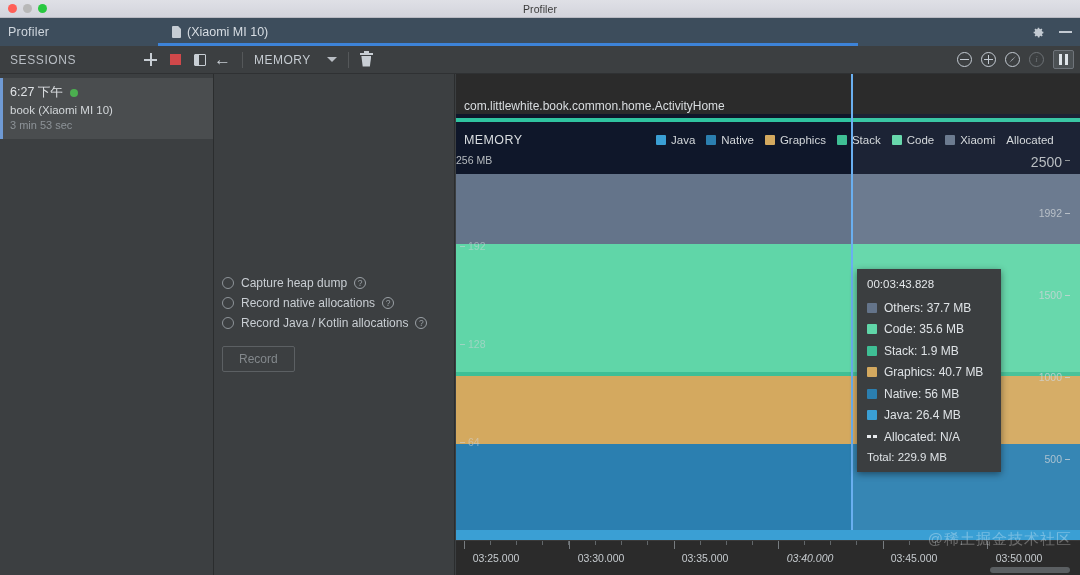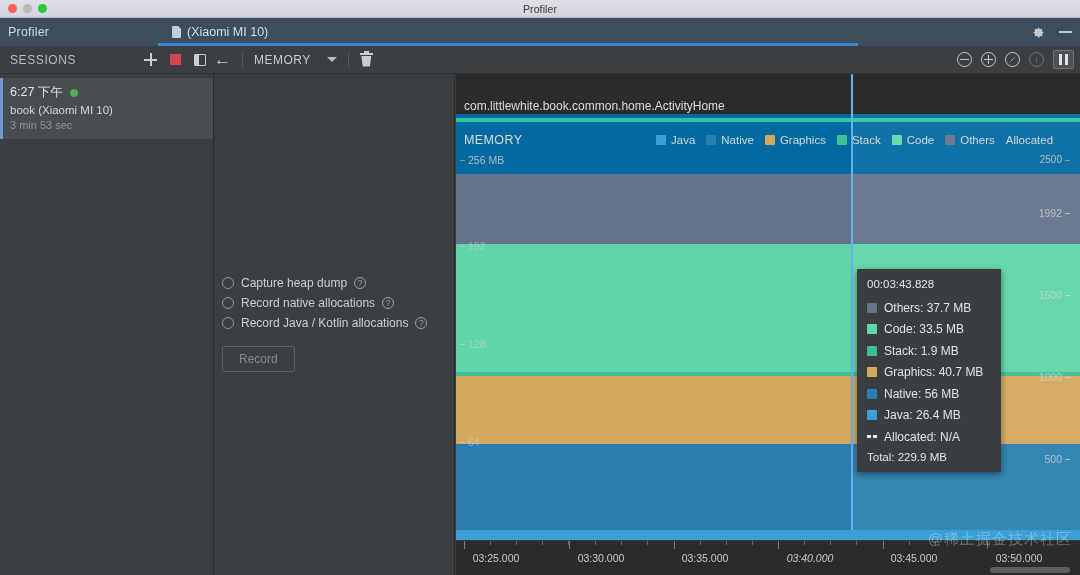--- a/index.html
+++ b/index.html
@@ -184,7 +184,7 @@
   
   .chart-area {
     position: absolute; left: 456px; top: 74px; width: 624px; height: 501px;
-    background: #0369a1; overflow: hidden;
+    background: #0f172a; overflow: hidden;
   }
   .activity-band {
     position: absolute; left: 0; top: 0; width: 624px; height: 40px;

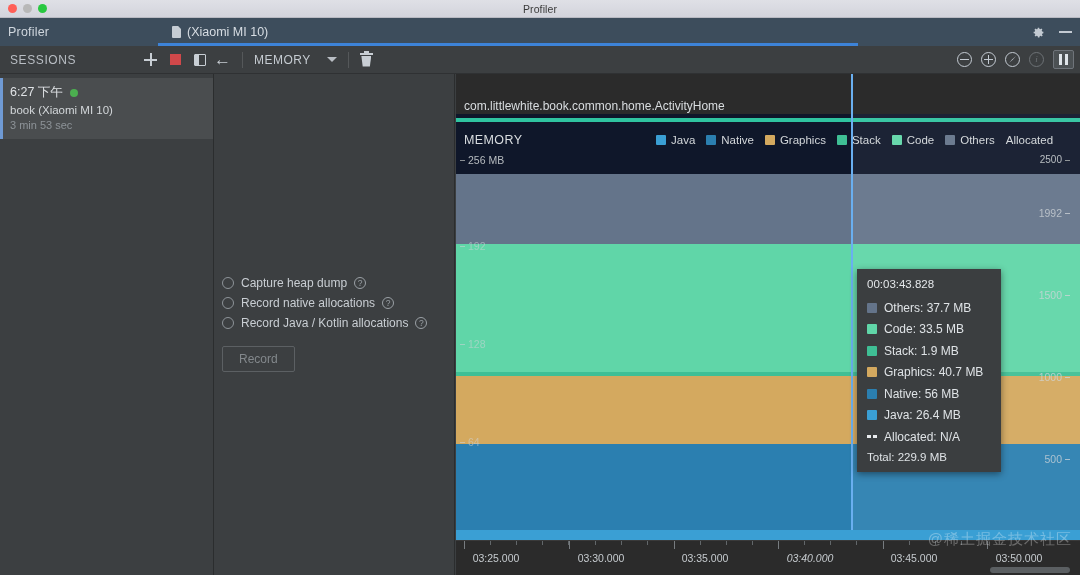--- a/index.html
+++ b/index.html
@@ -435,7 +435,7 @@
       </span>
       <span class="legend-item">
         <i class="legend-sw" style="background:#64748a"></i>
-        <span class="legend-txt">Others</span>
+        <span class="legend-txt">Xiaomi</span>
       </span>
       <span class="legend-item">
         <span class="legend-txt">Allocated</span>

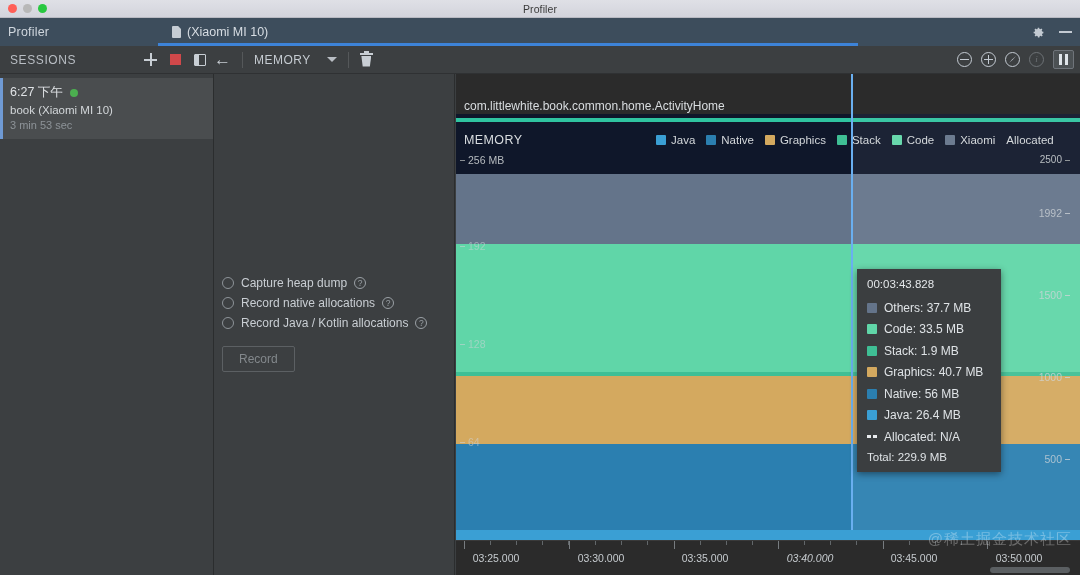--- a/index.html
+++ b/index.html
@@ -210,7 +210,7 @@
   .legend-sw { width: 10px; height: 10px; border-radius: 1px; }
   .legend-txt { font-size: 11.5px; color: #d3d7da; }
   .axis-left-max {
-    position: absolute; left: 12px; top: 31px; font-size: 10.5px; color: #b6bbbf;
+    position: absolute; left: 0; top: 31px; font-size: 10.5px; color: #b6bbbf;
   }
   .axis-left-max:before {
     content: ""; position: absolute; left: -8px; top: 6px; width: 5px;

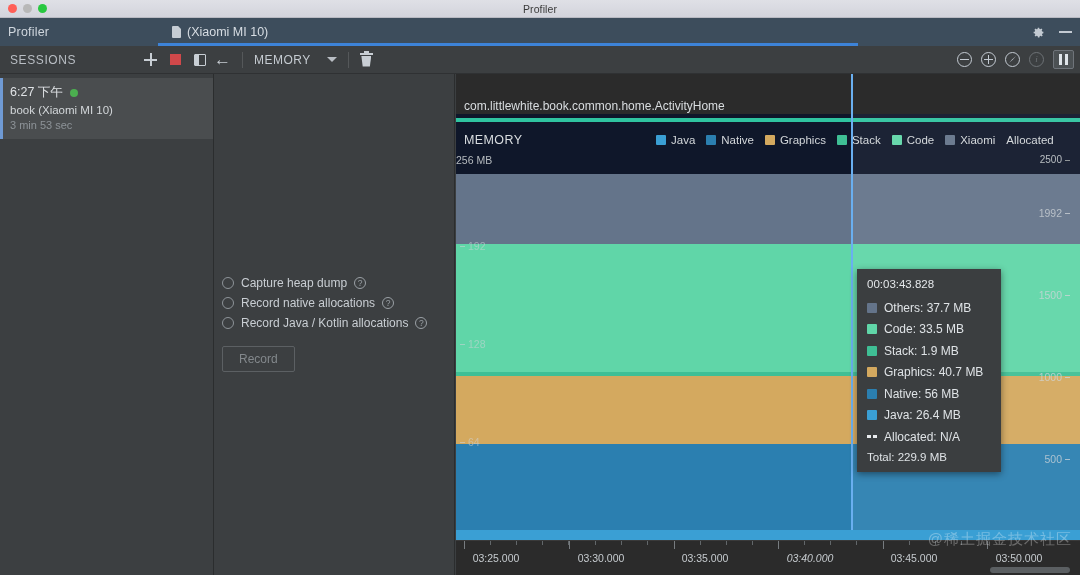--- a/index.html
+++ b/index.html
@@ -217,7 +217,7 @@
     height: 1px; background: #8a8f93;
   }
   .axis-right-max {
-    position: absolute; right: 18px; top: 31px; font-size: 10px; color: #b6bbbf;
+    position: absolute; right: 18px; top: 31px; font-size: 14px; color: #b6bbbf;
   }
   .axis-right-max:after {
     content: ""; position: absolute; right: -8px; top: 6px; width: 5px;

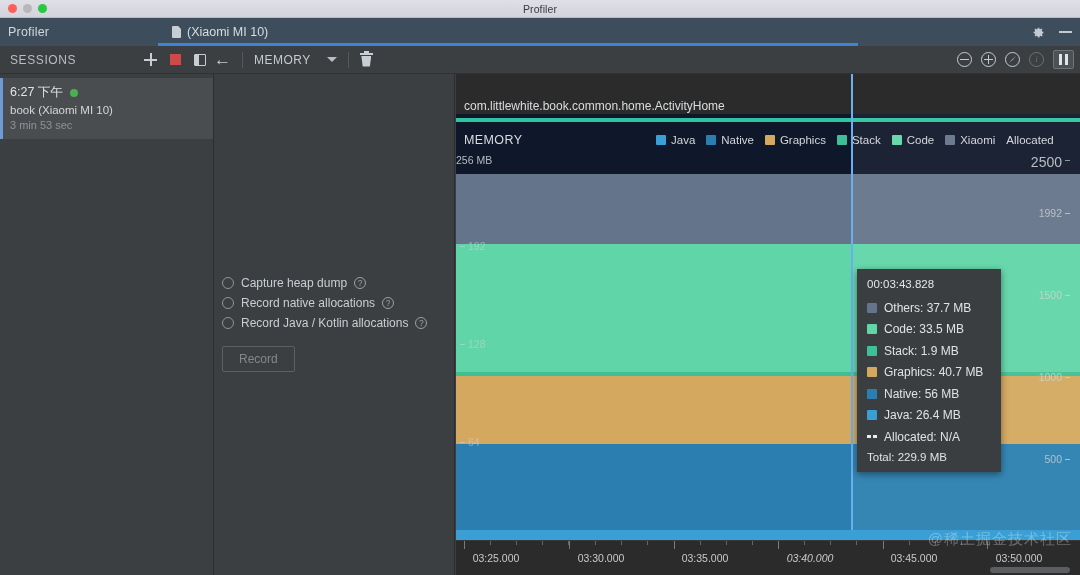--- a/index.html
+++ b/index.html
@@ -475,7 +475,7 @@
     </div>
     <div class="tt-row">
       <i class="tt-sw" style="background:#60d6a8"></i>
-      <span class="tt-txt">Code: 33.5 MB</span>
+      <span class="tt-txt">Code: 35.6 MB</span>
     </div>
     <div class="tt-row">
       <i class="tt-sw" style="background:#3fbf95"></i>

